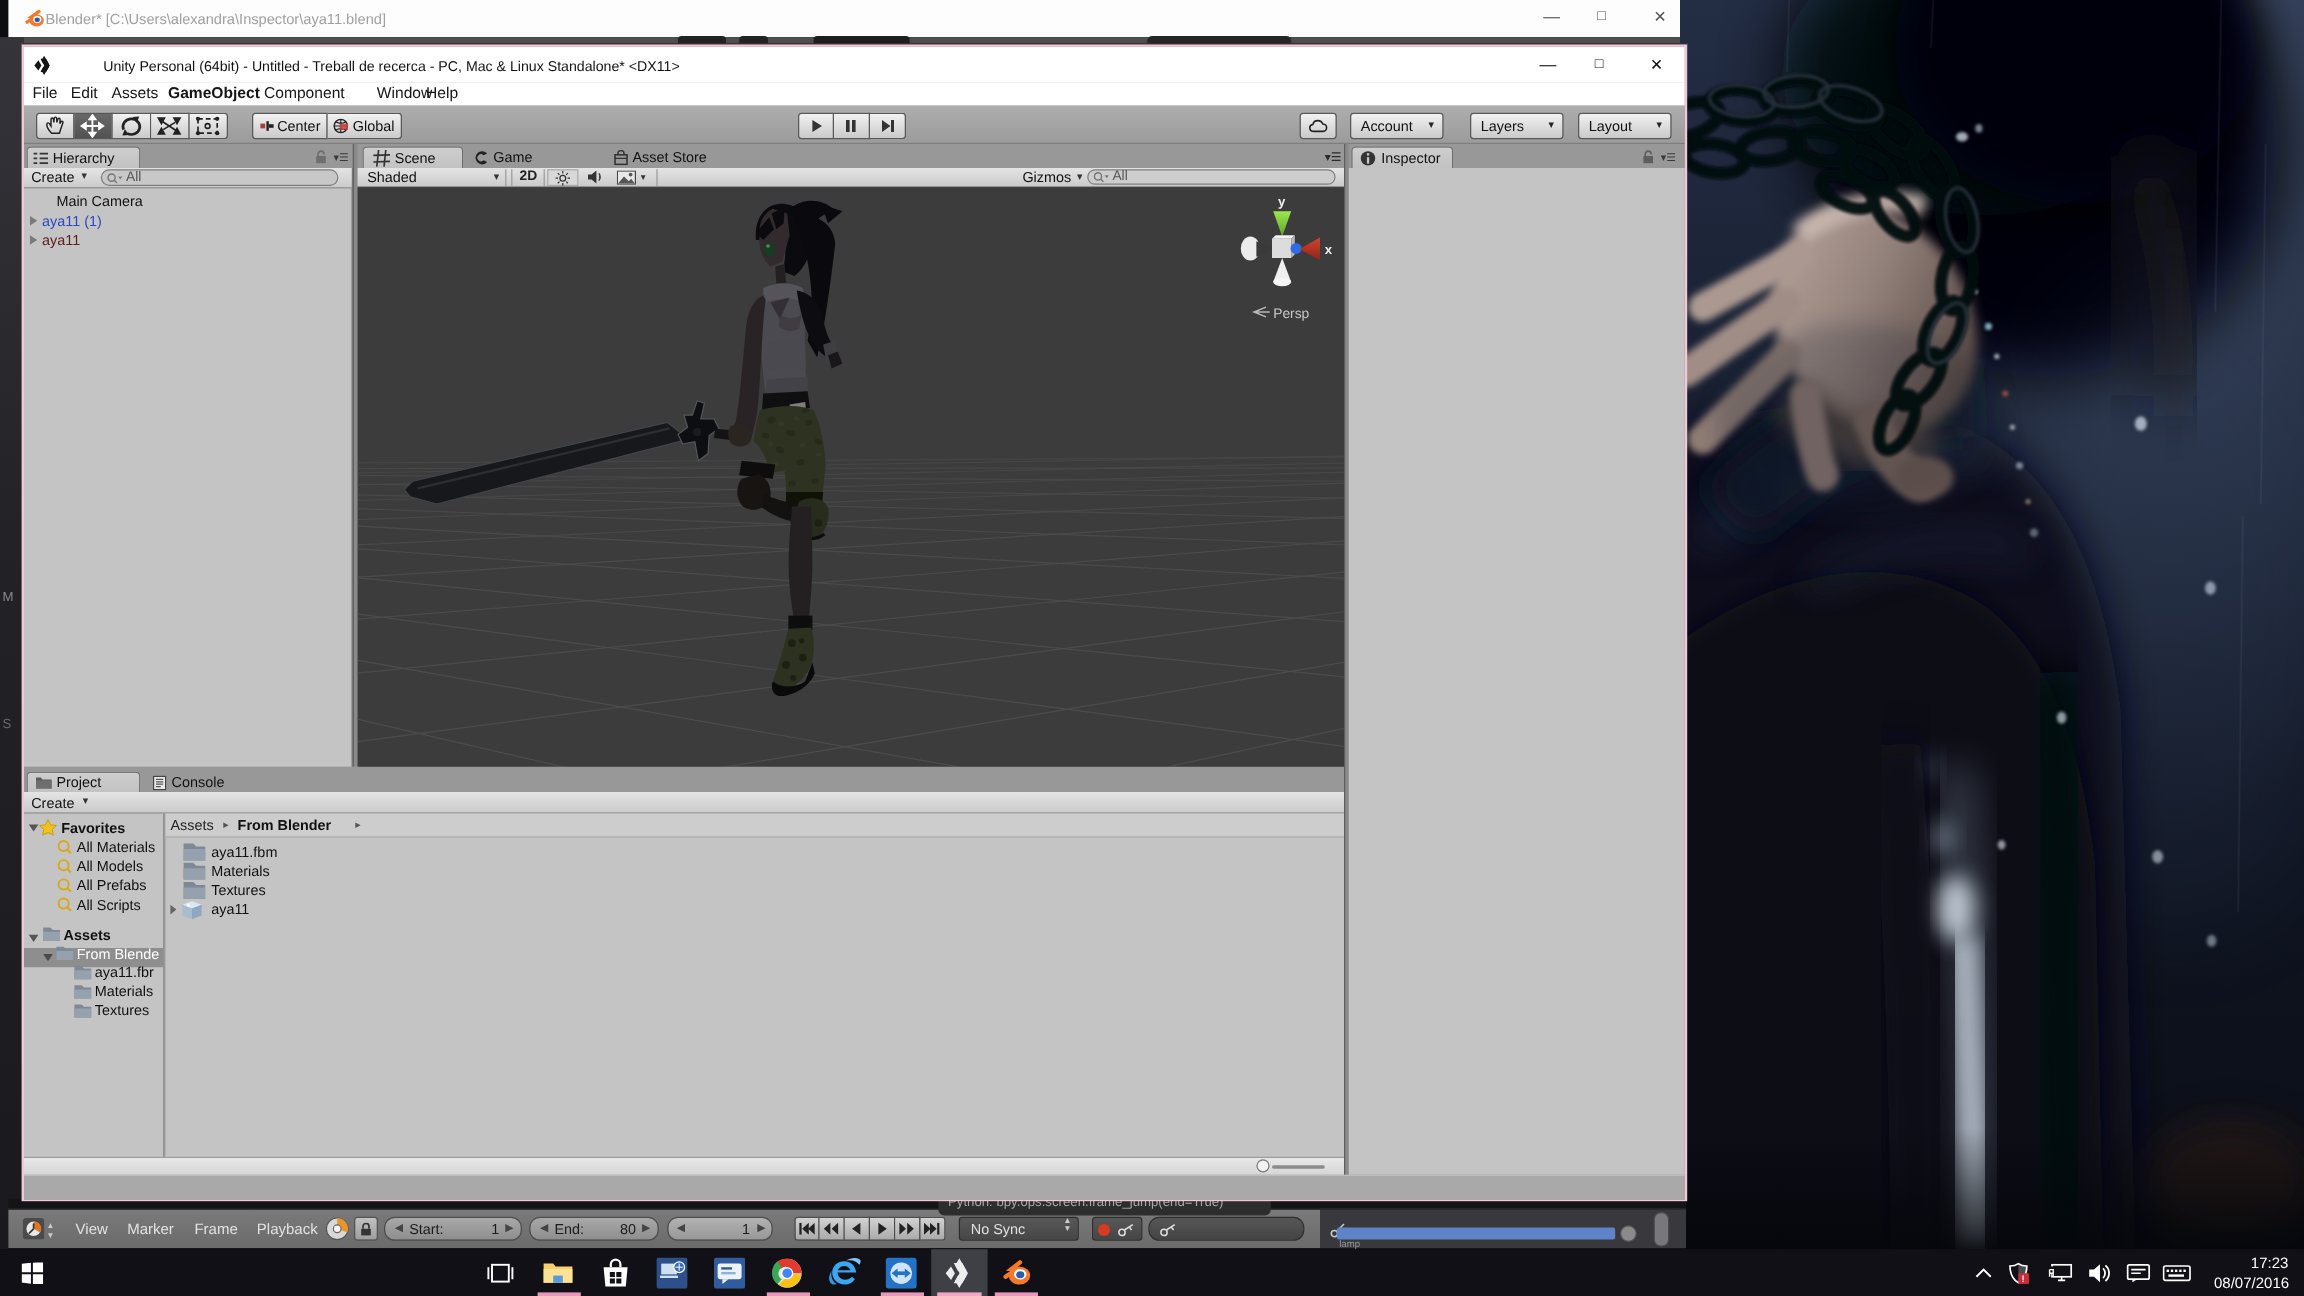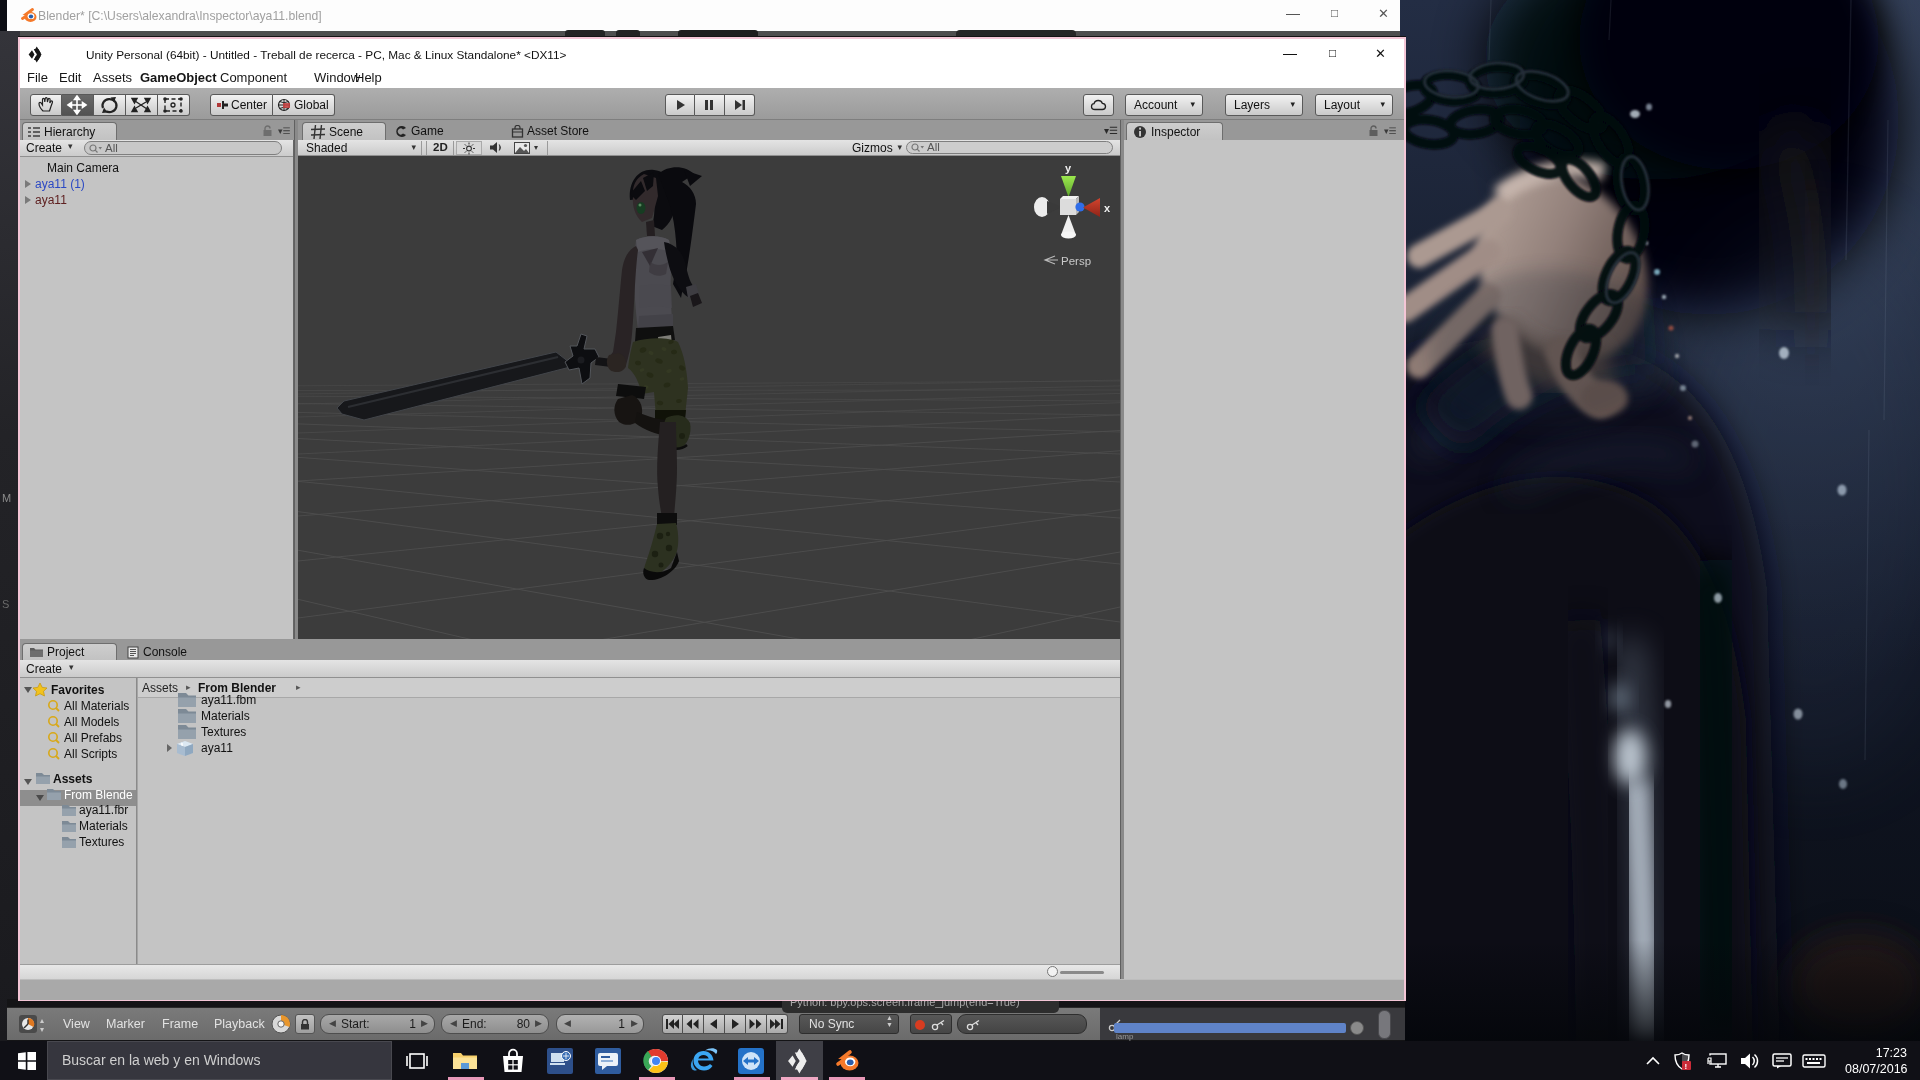--- a/index.html
+++ b/index.html
@@ -709,7 +709,7 @@
       </div>
 
       <div class="abs vdiv" style="left:1100px;top:81px;width:4px;height:880px;"></div>
-      <div class="abs tab" style="left:1106px;top:83px;width:97px;height:18px;">
+      <div class="abs tab" style="left:1106px;top:83px;width:85px;height:18px;">
           <span style="position:absolute;left:24px;top:2px;">Inspector</span>
           <svg width="14" height="14" viewBox="0 0 14 14" style="position:absolute;left:6px;top:2px;">
             <circle cx="7" cy="7" r="6" fill="#333"></circle>

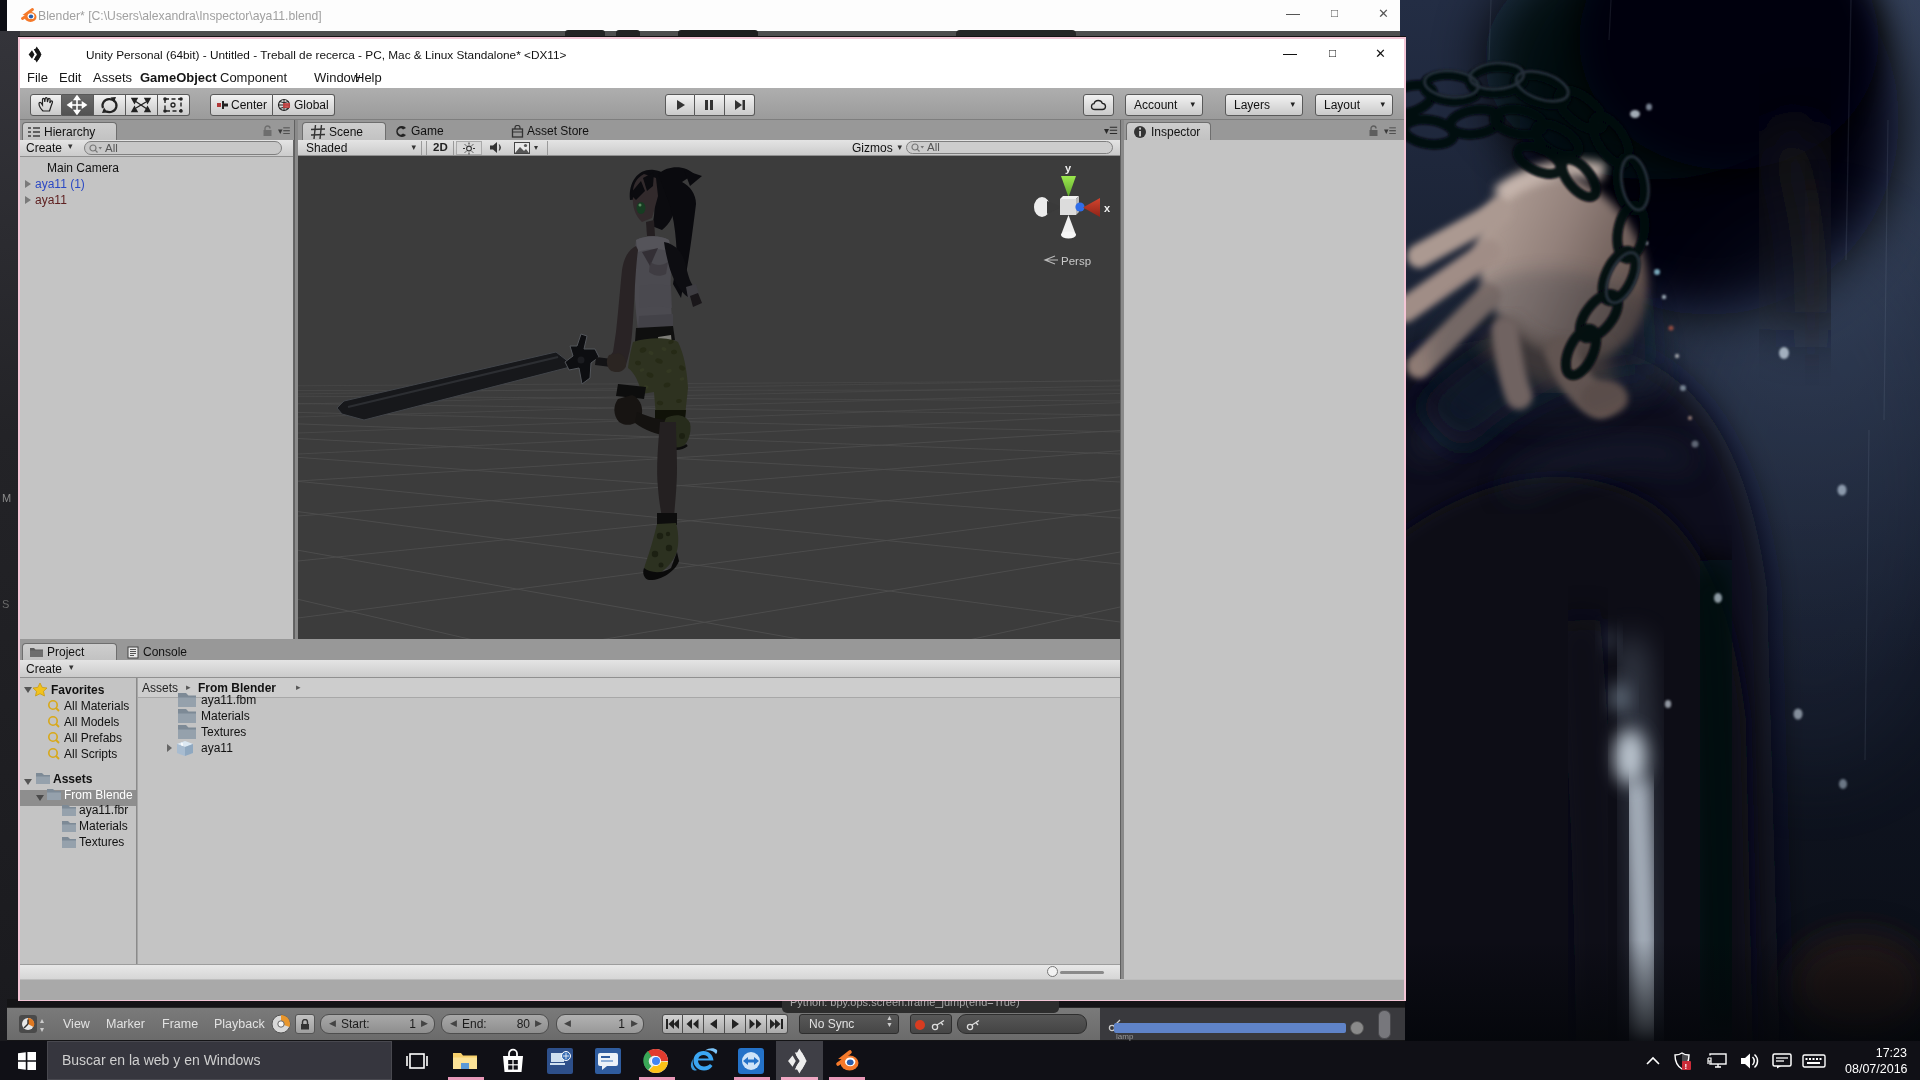--- a/index.html
+++ b/index.html
@@ -801,7 +801,7 @@
           <span style="position:absolute;left:60px;top:3px;font-size:12px;font-weight:bold;color:#111;">From Blender</span>
           <span style="position:absolute;left:158px;top:4px;font-size:9px;color:#555;">▸</span>
         </div>
-        <div class="abs" style="left:118px;top:32px;width:1112px;height:266px;padding-left:25px;">
+        <div class="abs" style="left:118px;top:42px;width:1112px;height:266px;">
           <svg width="982" height="266" viewBox="0 0 982 266" font-family="Liberation Sans, sans-serif">
             <g>
               <path d="M15,1 L23,1 L25.5,3.5 L33,3.5 L33,15 L15,15 Z" fill="#7d8a96"></path>

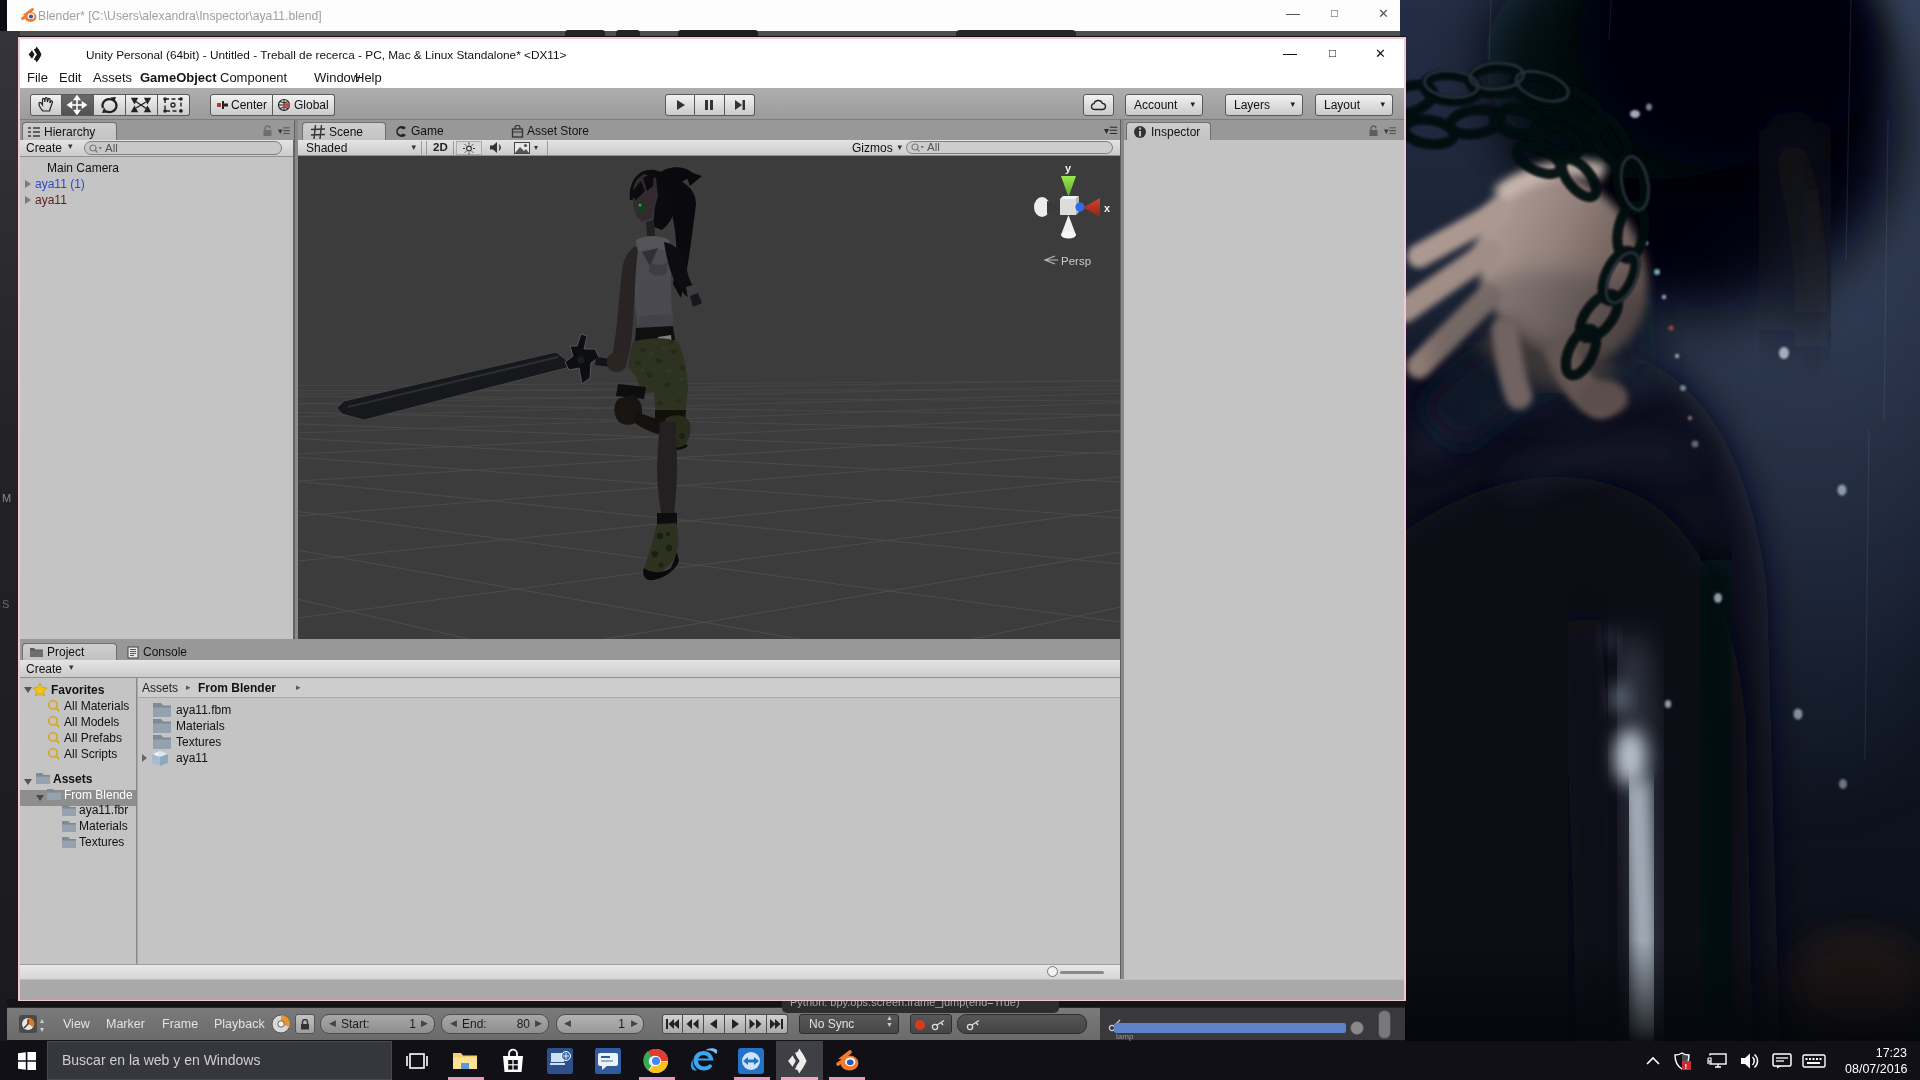--- a/index.html
+++ b/index.html
@@ -845,9 +845,6 @@
           <polygon points="11.5,12 22,12 22,23 11.5,22"></polygon>
         </g>
       </svg>
-    <div style="position:absolute;left:47px;top:0;width:345px;height:39px;background:#36363e;border:1px solid #48484f;">
-      <span style="position:absolute;left:14px;top:10px;font-size:14px;color:#cfcfcf;">Buscar en la web y en Windows</span>
-    </div>
 
     <svg width="24" height="22" viewBox="0 0 24 22" style="position:absolute;left:405px;top:9px;">
         <rect x="5" y="4" width="14" height="14" fill="none" stroke="#fff" stroke-width="1.6"></rect>

